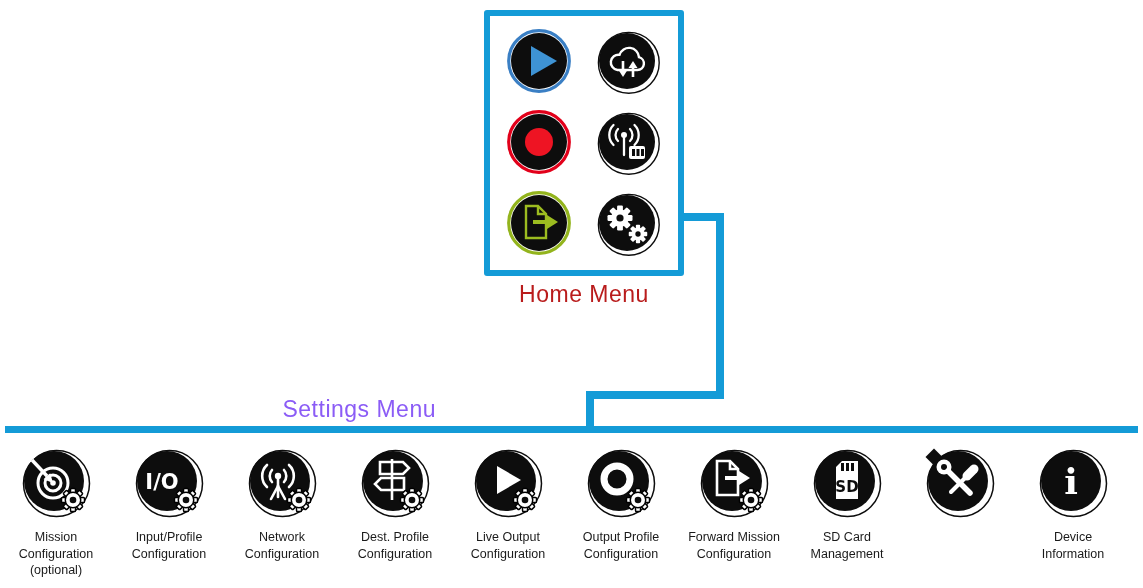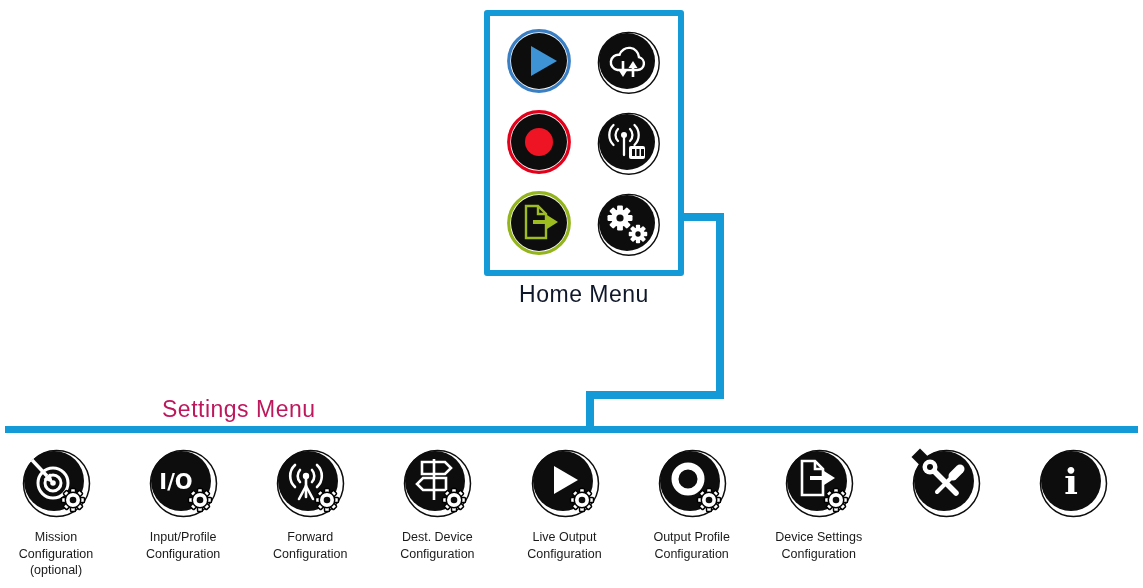--- a/index.html
+++ b/index.html
@@ -15,7 +15,7 @@
   .h-icon svg{display:block;}
 
   .home-label{position:absolute;left:484px;top:281px;width:200px;text-align:center;
-              color:#0f172a;font-size:23px;letter-spacing:.5px;}
+              color:#b91c1c;font-size:23px;letter-spacing:.5px;}
 
   
   .conn{position:absolute;background:#149bd7;}

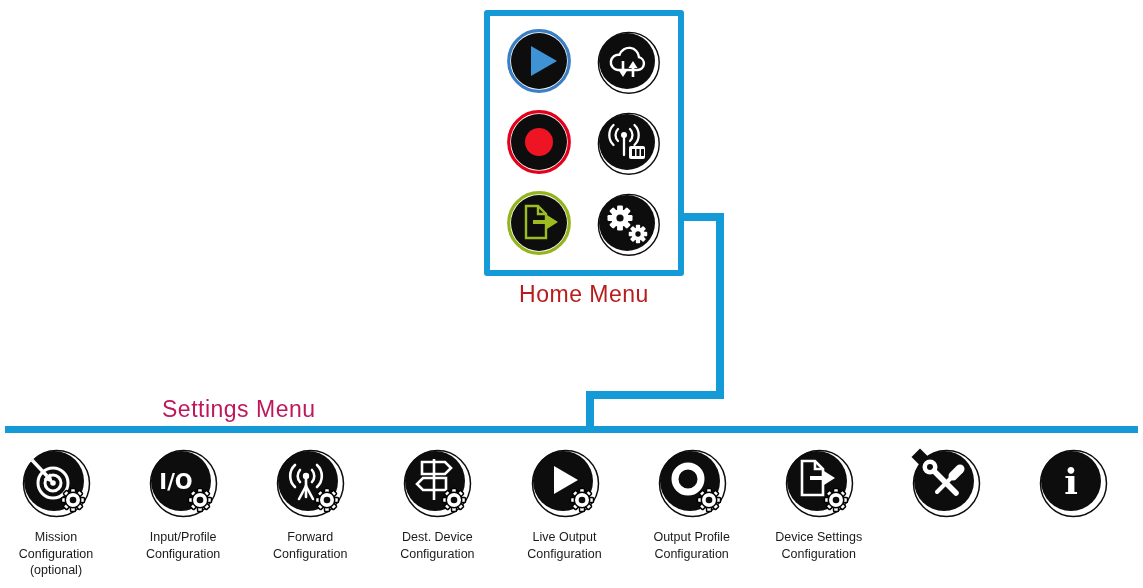--- a/index.html
+++ b/index.html
@@ -24,8 +24,8 @@
   .conn-c{left:586px;top:391px;width:138px;height:8px;}
   .conn-d{left:586px;top:391px;width:8px;height:42px;}
 
-  .settings-label{position:absolute;left:162px;top:396px;width:300px;text-align:left;
-                  color:#be185d;font-size:23px;letter-spacing:.5px;}
+  .settings-label{position:absolute;left:136px;top:396px;width:300px;text-align:right;
+                  color:#8b5cf6;font-size:23px;letter-spacing:.5px;}
   .settings-line{position:absolute;left:5px;top:426px;width:1133px;height:7px;background:#149bd7;}
 
   

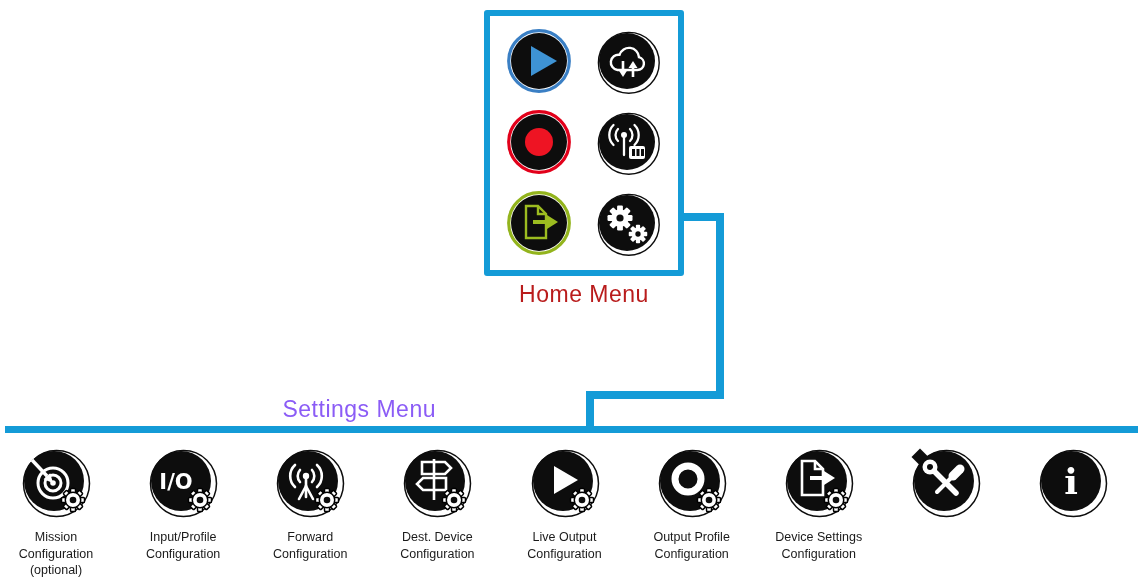--- a/index.html
+++ b/index.html
@@ -316,6 +316,21 @@
           <svg width="72" height="72" viewBox="0 0 72 72">
             <circle cx="34" cy="34" r="30" fill="#0d0d0d"></circle>
             <circle cx="36.5" cy="36.5" r="33" fill="none" stroke="#0d0d0d" stroke-width="1.5"></circle>
+            <path d="M25 20 l6 -6 h16 v38 h-22 z" fill="#fff"></path>
+            <rect x="30" y="16" width="3" height="8" fill="#0d0d0d"></rect>
+            <rect x="35" y="16" width="3" height="8" fill="#0d0d0d"></rect>
+            <rect x="40" y="16" width="3" height="8" fill="#0d0d0d"></rect>
+            <text x="36" y="45" font-family="'DejaVu Sans',sans-serif" font-size="15" font-weight="bold" fill="#0d0d0d" text-anchor="middle">SD</text>
+          </svg>
+        </div>
+        <div class="s-label">SD Card
+Management</div>
+      </div>
+      <div class="s-item">
+        <div class="s-icon">
+          <svg width="72" height="72" viewBox="0 0 72 72">
+            <circle cx="34" cy="34" r="30" fill="#0d0d0d"></circle>
+            <circle cx="36.5" cy="36.5" r="33" fill="none" stroke="#0d0d0d" stroke-width="1.5"></circle>
             <circle cx="20" cy="20" r="7.5" fill="#fff"></circle>
             <rect x="4" y="4" width="12" height="12" fill="#0d0d0d" transform="rotate(45 10 10)"></rect>
             <circle cx="20" cy="20" r="3" fill="#0d0d0d"></circle>

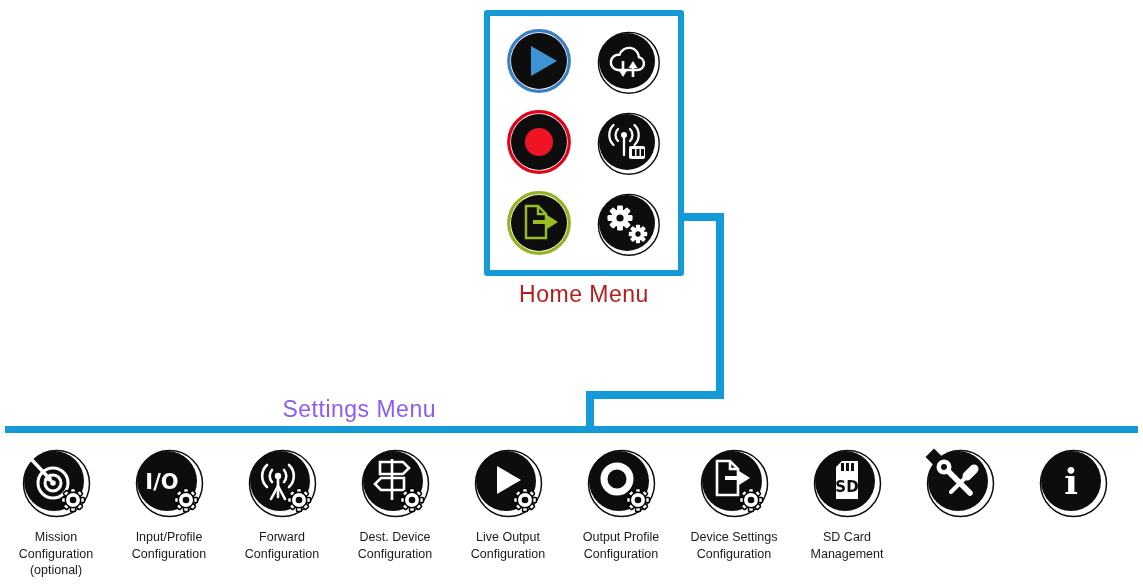--- a/index.html
+++ b/index.html
@@ -215,7 +215,7 @@
             </g>
           </svg>
         </div>
-        <div class="s-label">Forward
+        <div class="s-label">Network
 Configuration</div>
       </div>
       <div class="s-item">

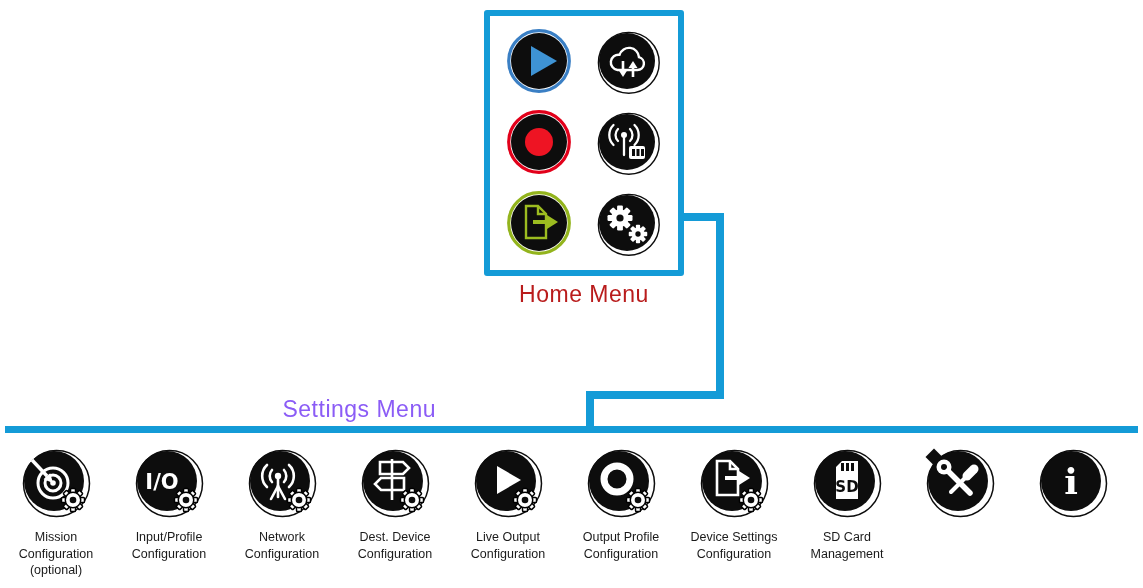--- a/index.html
+++ b/index.html
@@ -240,7 +240,7 @@
             </g>
           </svg>
         </div>
-        <div class="s-label">Dest. Device
+        <div class="s-label">Dest. Profile
 Configuration</div>
       </div>
       <div class="s-item">

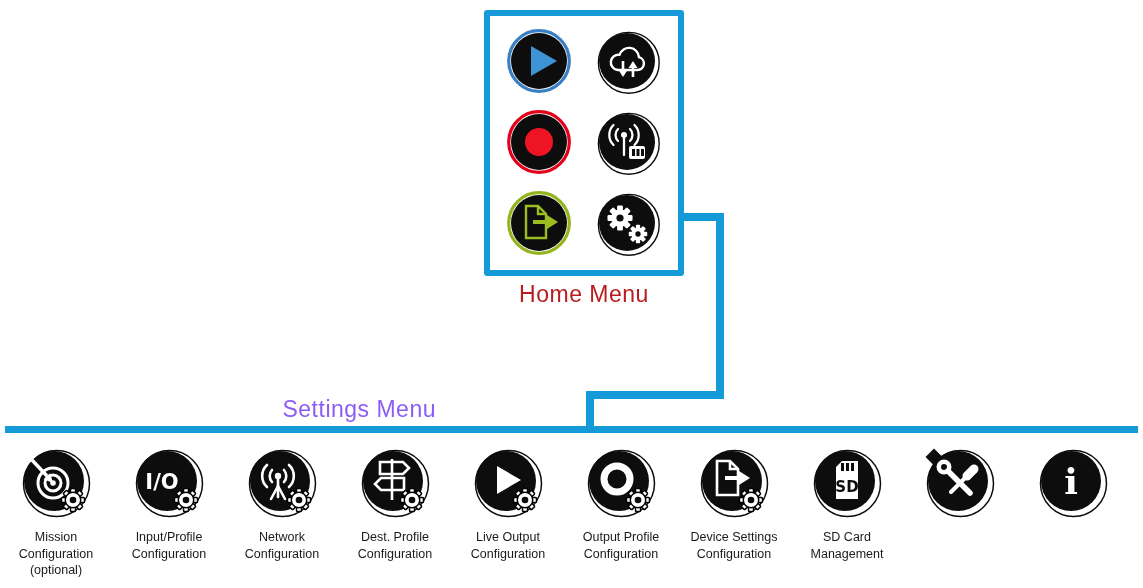--- a/index.html
+++ b/index.html
@@ -308,7 +308,7 @@
             </g>
           </svg>
         </div>
-        <div class="s-label">Device Settings
+        <div class="s-label">Forward Mission
 Configuration</div>
       </div>
       <div class="s-item">

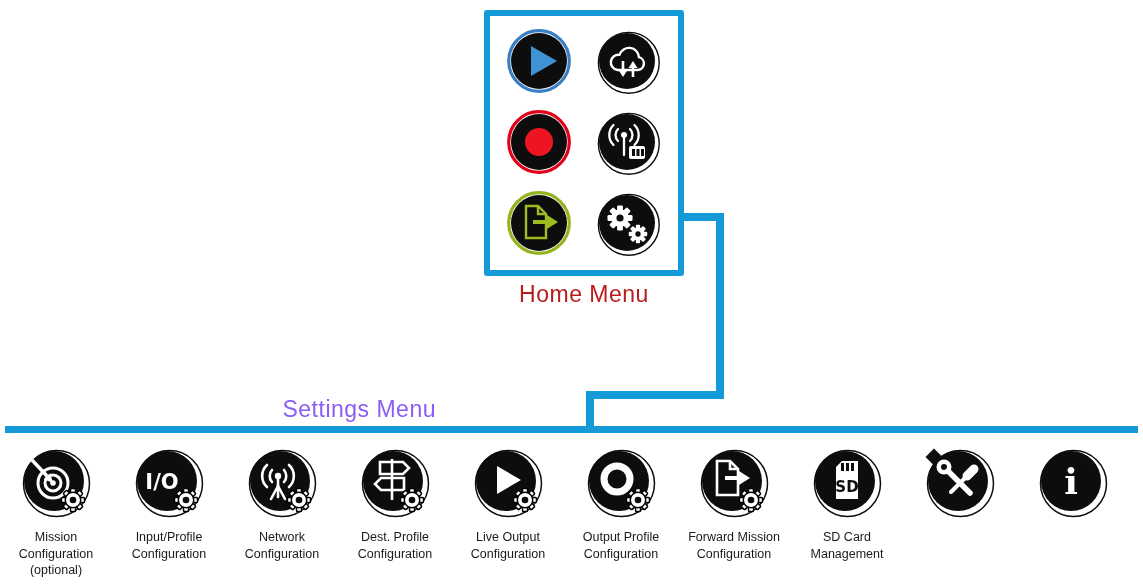--- a/index.html
+++ b/index.html
@@ -348,6 +348,8 @@
             <text x="34" y="47" font-family="'DejaVu Serif',serif" font-size="36" font-weight="bold" fill="#fff" text-anchor="middle">i</text>
           </svg>
         </div>
+        <div class="s-label">Device
+Information</div>
       </div>
     </div>
 

